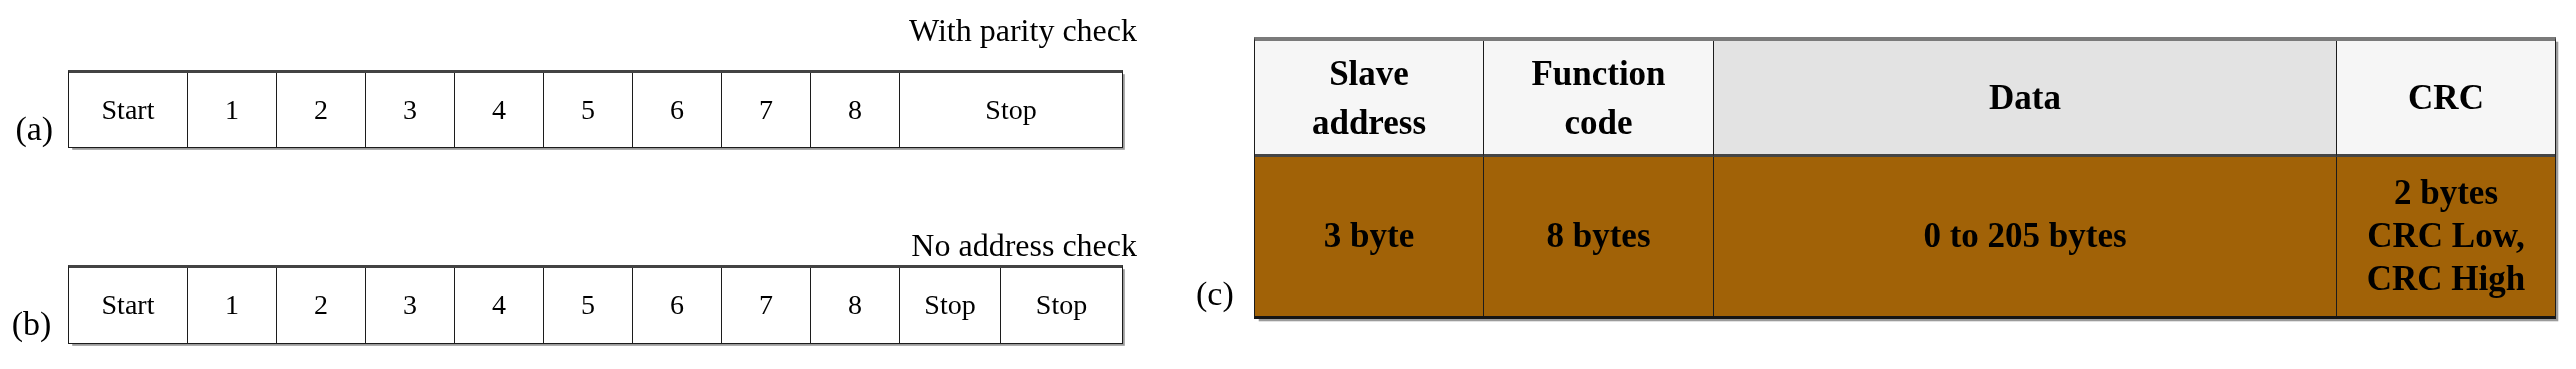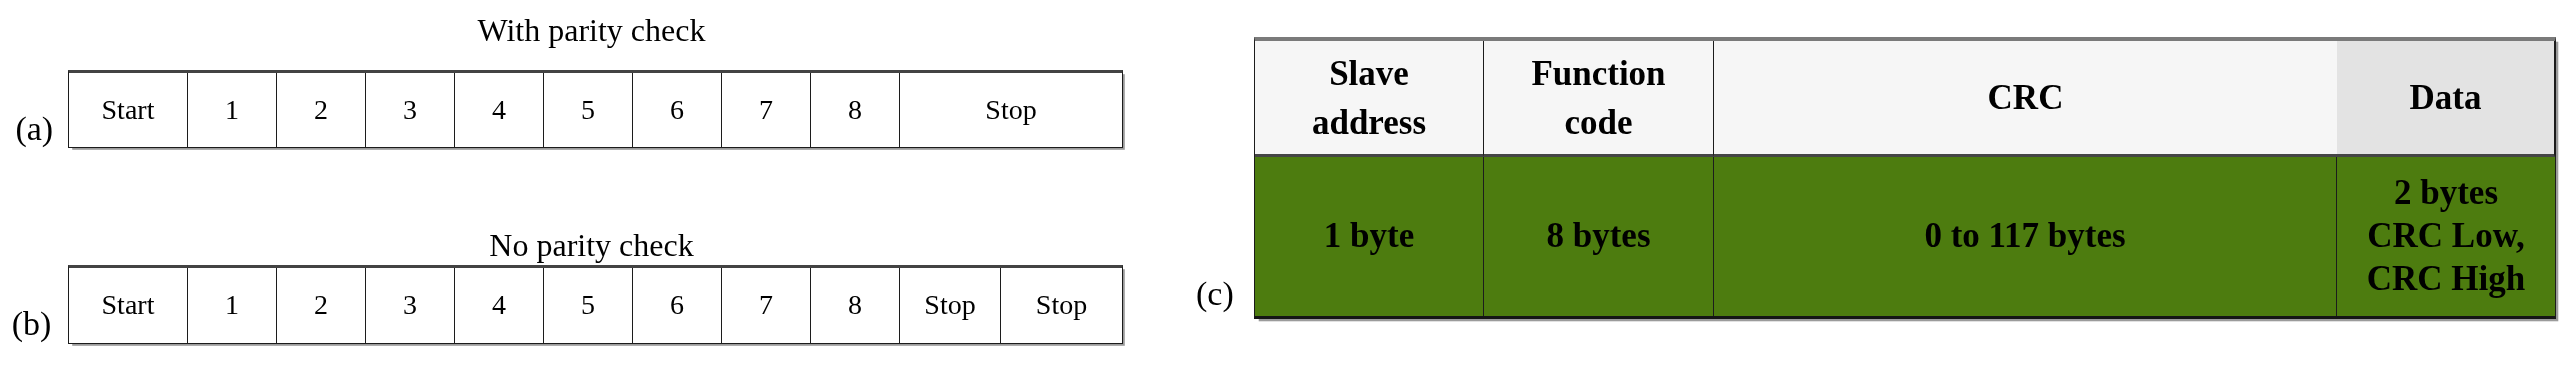--- a/index.html
+++ b/index.html
@@ -17,9 +17,9 @@
   
   .row-title {
     position: absolute;
-    left: 64px;
+    left: 82px;
     width: 1055px;
-    text-align: center;
+    text-align: right;
     font-size: 32px;
     line-height: 1.15;
     white-space: pre-line;

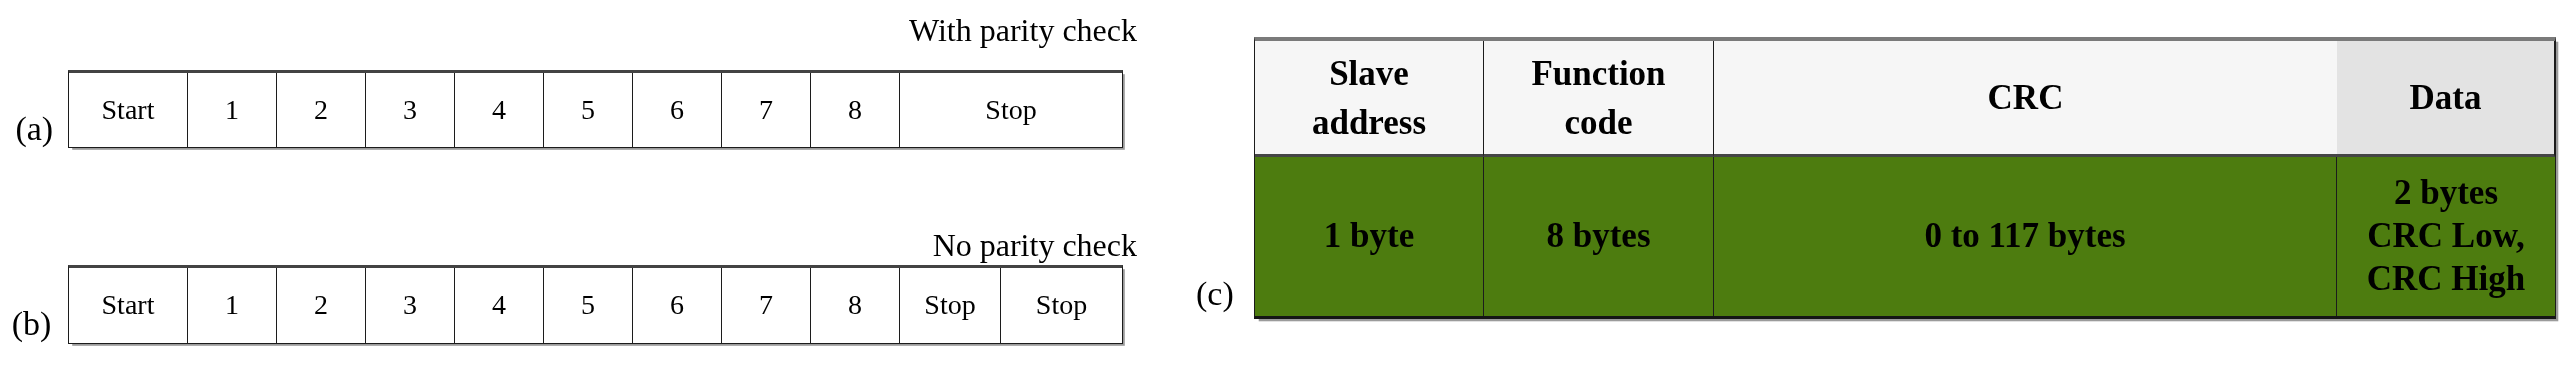--- a/index.html
+++ b/index.html
@@ -144,8 +144,8 @@
 address</div>
     <div class="tc-cell tc-header">Function
 code</div>
+    <div class="tc-cell tc-header data-bg">Data</div>
     <div class="tc-cell tc-header last">CRC</div>
-    <div class="tc-cell tc-header data-bg">Data</div>
     <div class="tc-cell tc-body">1 byte</div>
     <div class="tc-cell tc-body">8 bytes</div>
     <div class="tc-cell tc-body">0 to 117 bytes</div>

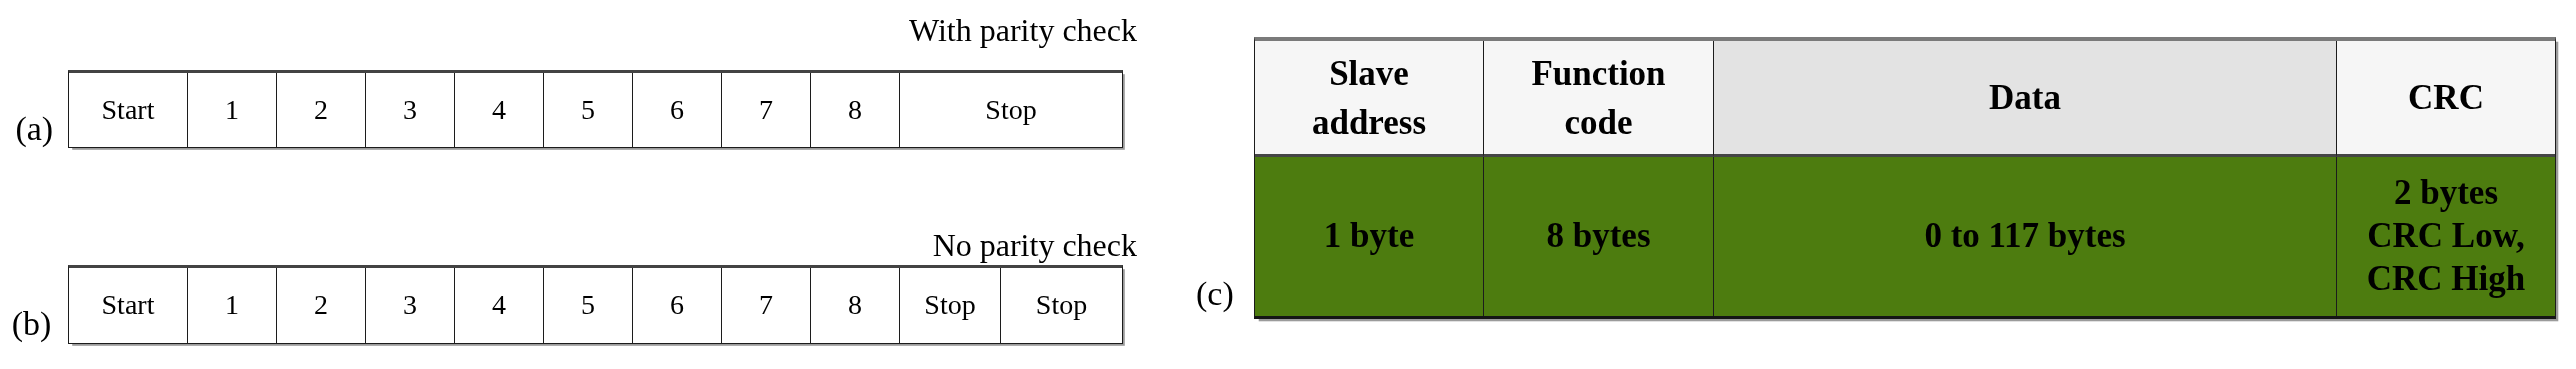--- a/index.html
+++ b/index.html
@@ -100,7 +100,7 @@
     line-height: 1.4;
   }
   .tc-header.data-bg { background: #e3e3e3; }
-  .tc-body { background: #4d7c0f; line-height: 1.22; }
+  .tc-body { background: #a16207; line-height: 1.22; }
 </style>
 </head>
 <body>

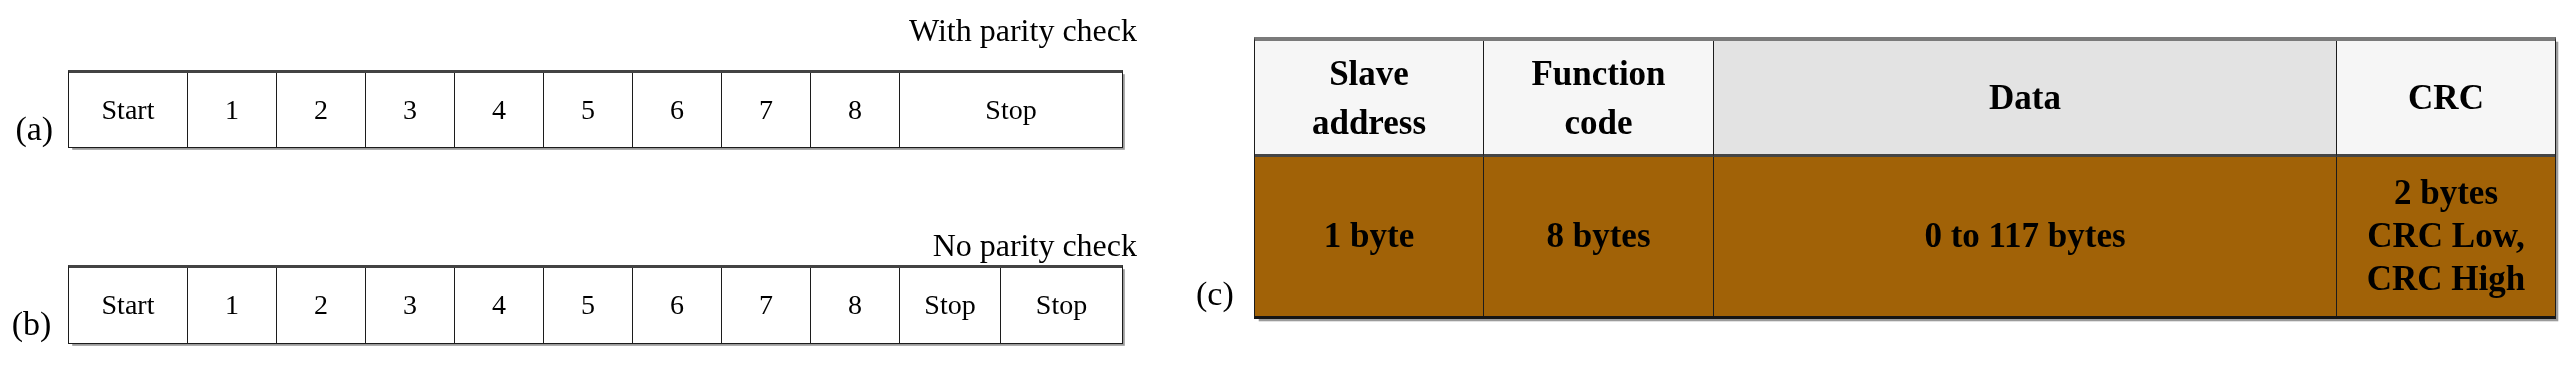--- a/index.html
+++ b/index.html
@@ -122,7 +122,7 @@
     <div class="bit-cell bc-stop">Stop</div>
   </div>
 
-  <div class="row-title" id="title-b">No parity check</div>
+  <div class="row-title" id="title-b">No address check</div>
   <div class="panel-label" id="label-b">(b)</div>
   <div class="bit-row" id="row-b">
     <div class="bit-cell bc-start">Start</div>

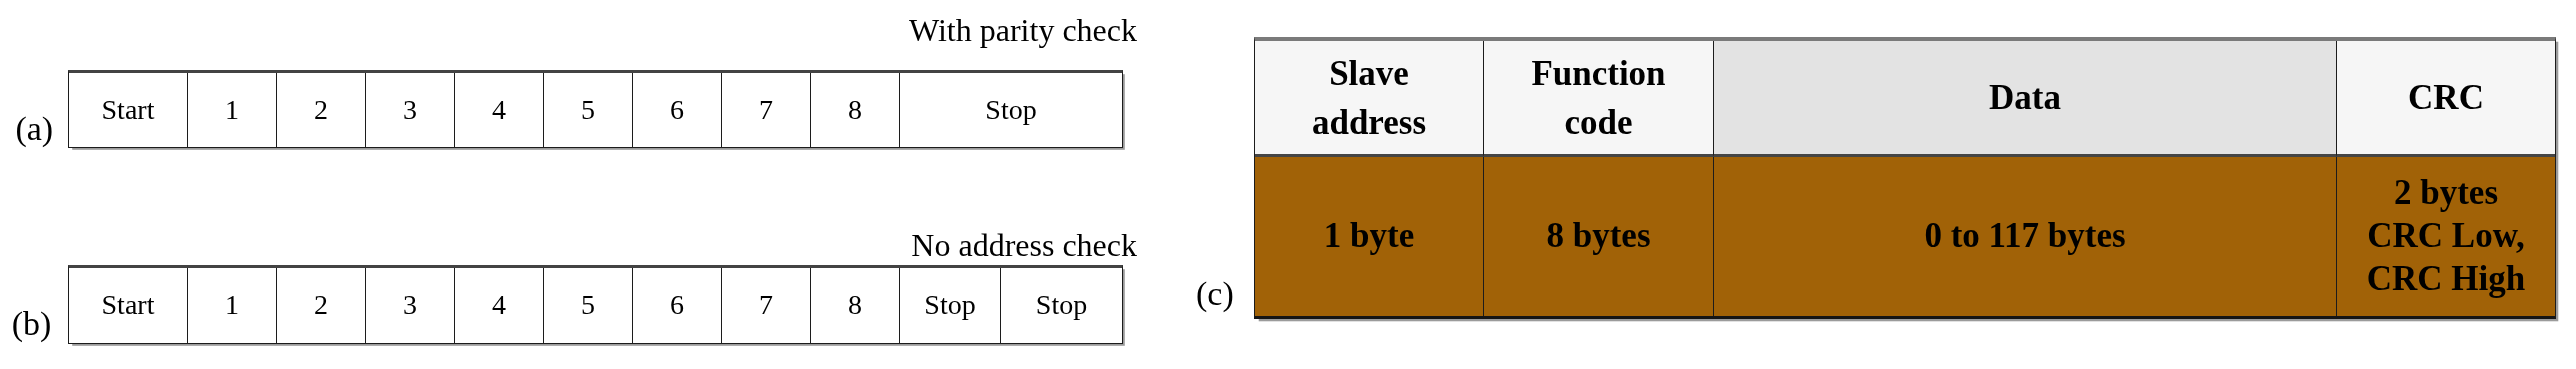--- a/index.html
+++ b/index.html
@@ -146,7 +146,7 @@
 code</div>
     <div class="tc-cell tc-header data-bg">Data</div>
     <div class="tc-cell tc-header last">CRC</div>
-    <div class="tc-cell tc-body">1 byte</div>
+    <div class="tc-cell tc-body">3 byte</div>
     <div class="tc-cell tc-body">8 bytes</div>
     <div class="tc-cell tc-body">0 to 117 bytes</div>
     <div class="tc-cell tc-body last">2 bytes

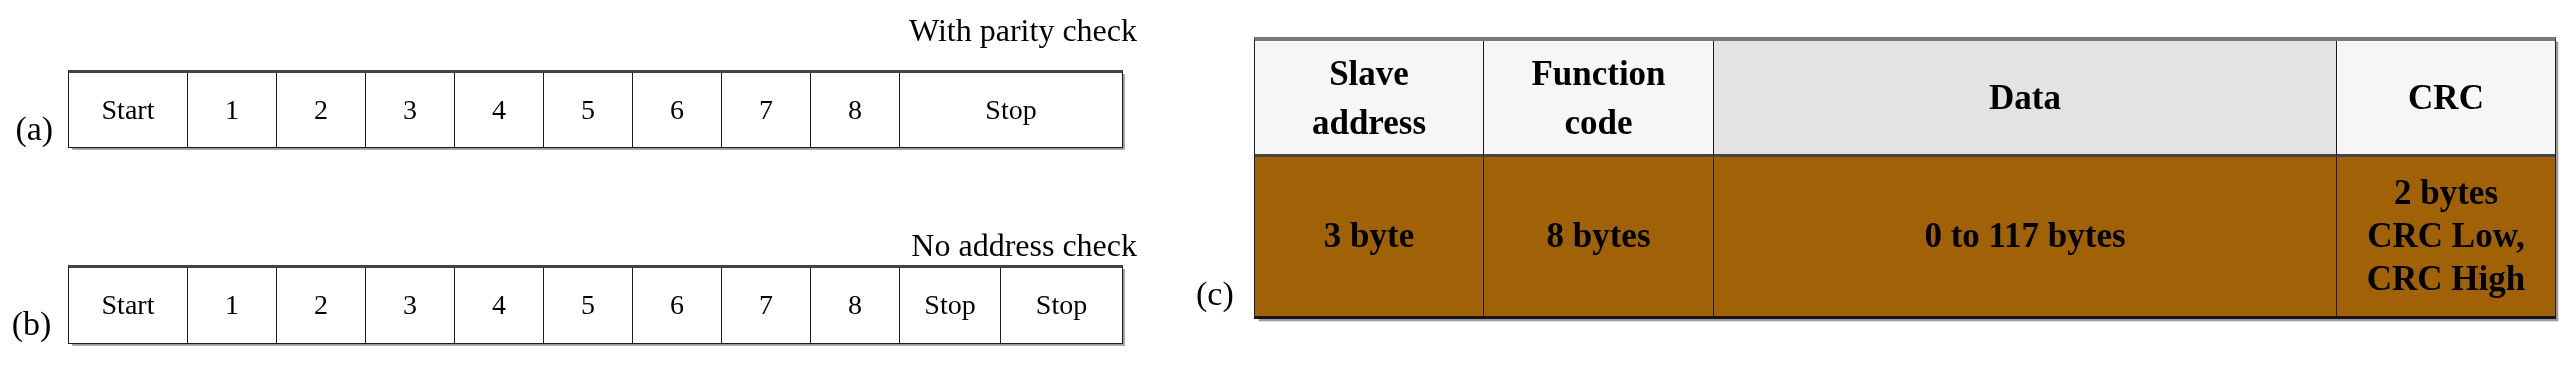--- a/index.html
+++ b/index.html
@@ -148,7 +148,7 @@
     <div class="tc-cell tc-header last">CRC</div>
     <div class="tc-cell tc-body">3 byte</div>
     <div class="tc-cell tc-body">8 bytes</div>
-    <div class="tc-cell tc-body">0 to 117 bytes</div>
+    <div class="tc-cell tc-body">0 to 205 bytes</div>
     <div class="tc-cell tc-body last">2 bytes
 CRC Low,
 CRC High</div>

